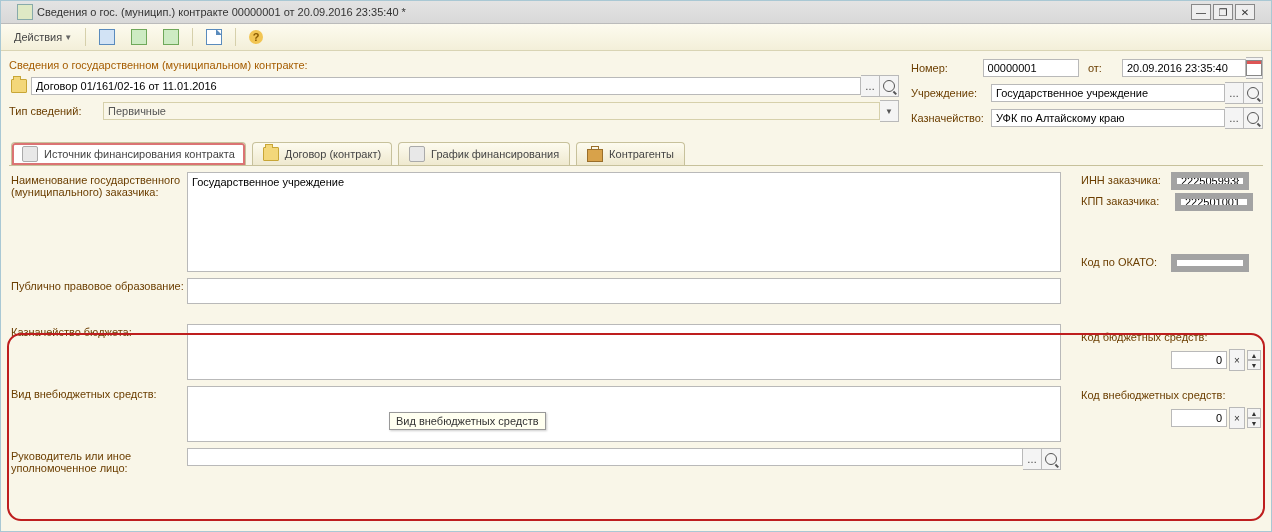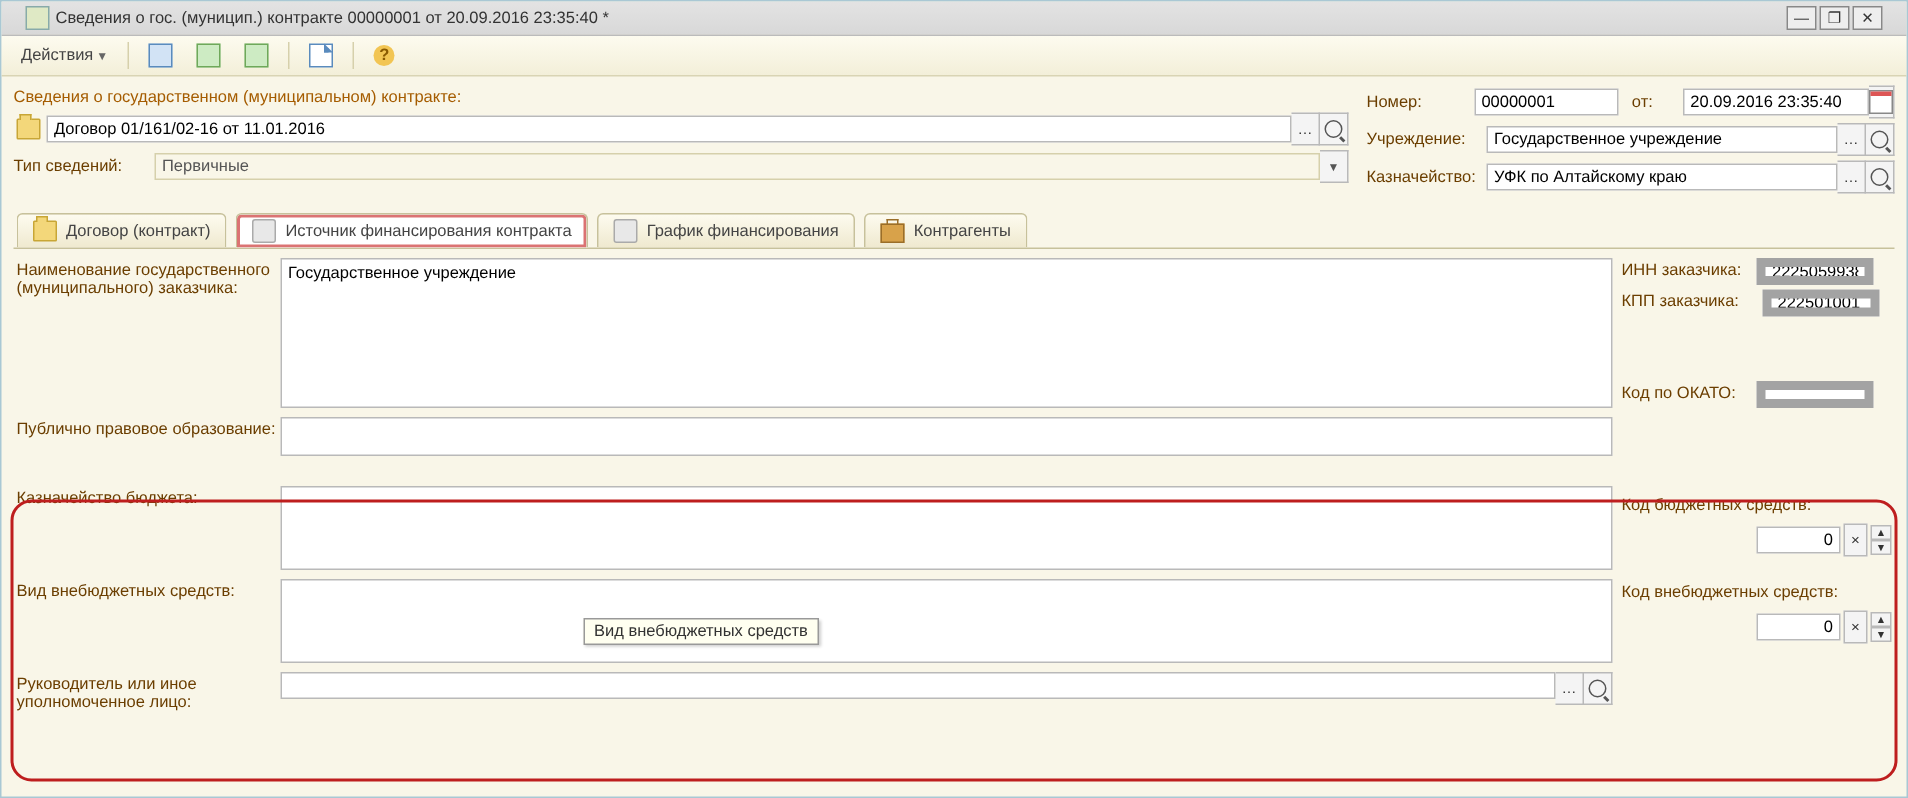--- a/index.html
+++ b/index.html
@@ -159,13 +159,13 @@
     </div>
 
     <div class="tabs">
+      <div class="tab active highlighted">
+          <span class="ticon2"></span>
+          <span>Источник финансирования контракта</span>
+        </div>
       <div class="tab">
           <span class="folder-ico" style="margin:0 6px 0 0"></span>
           <span>Договор (контракт)</span>
-        </div>
-      <div class="tab active highlighted">
-          <span class="ticon2"></span>
-          <span>Источник финансирования контракта</span>
         </div>
       <div class="tab">
           <span class="ticon2"></span>

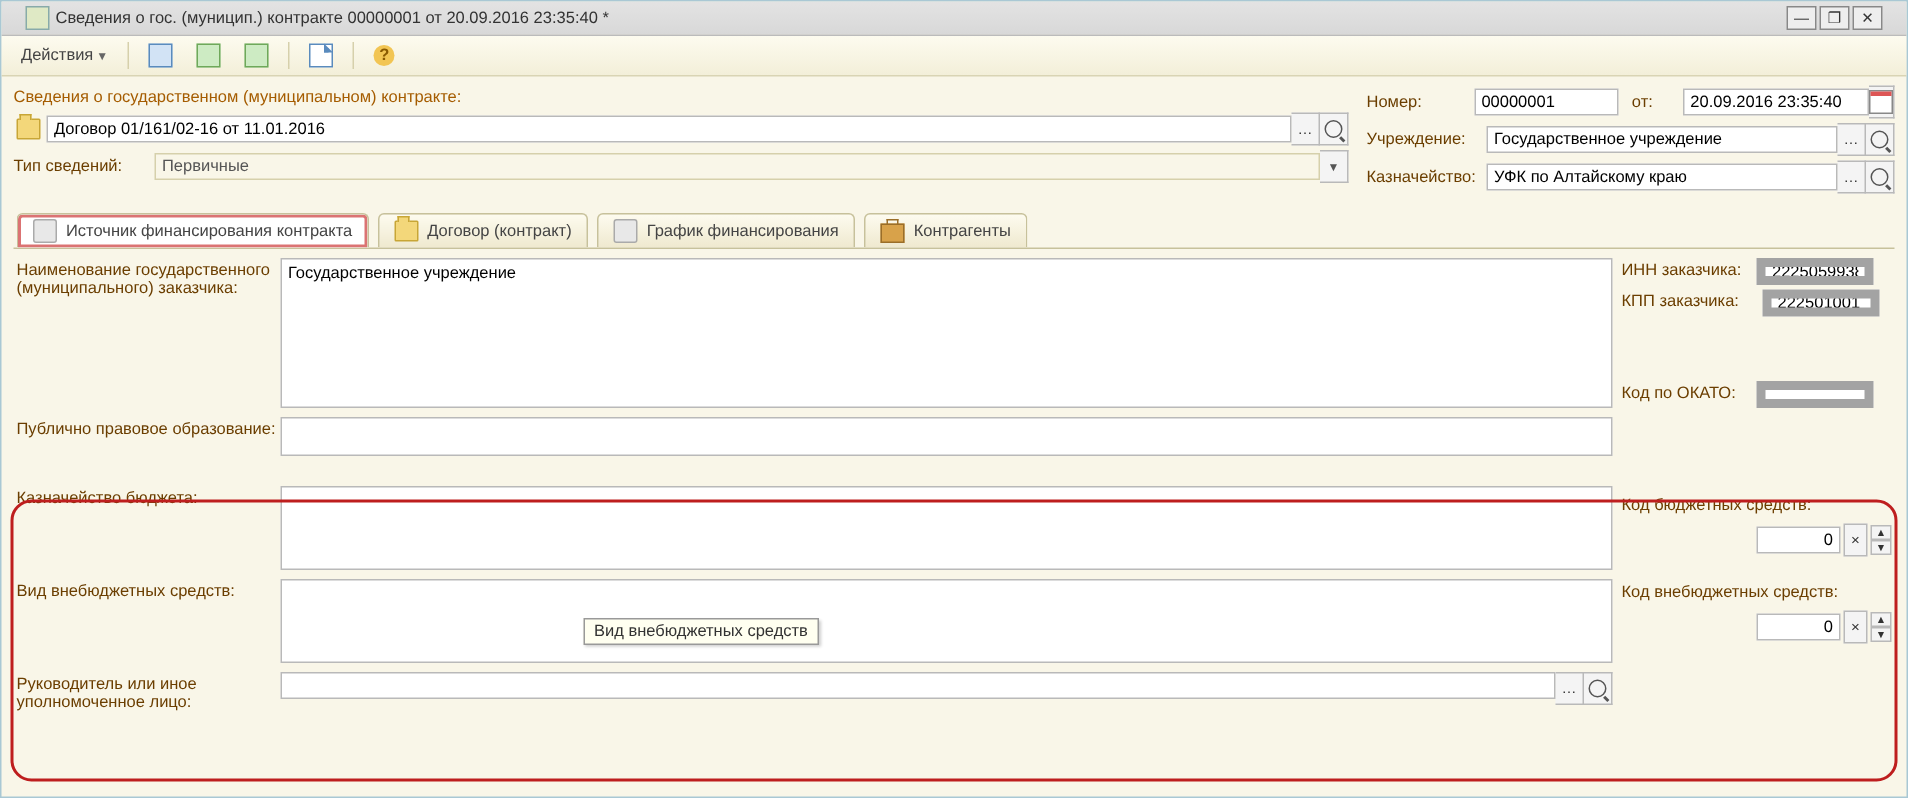--- a/index.html
+++ b/index.html
@@ -35,7 +35,7 @@
 .tab.highlighted{box-shadow:0 0 0 2px rgba(190,0,0,.55) inset}
 .tab .ticon2{width:14px;height:14px;margin-right:6px;border:1px solid #aaa;background:#e8e8e8;border-radius:2px}
 .pane{border-top:1px solid #c7c19b;background:#f9f6e8;padding:6px 2px 2px 2px;position:relative}
-.form-grid{display:flex;gap:6px}
+.form-grid{display:flex;gap:20px}
 .fg-left{flex:1}
 .fg-right{width:180px}
 .fg-row{display:flex;align-items:flex-start;margin-bottom:6px}

